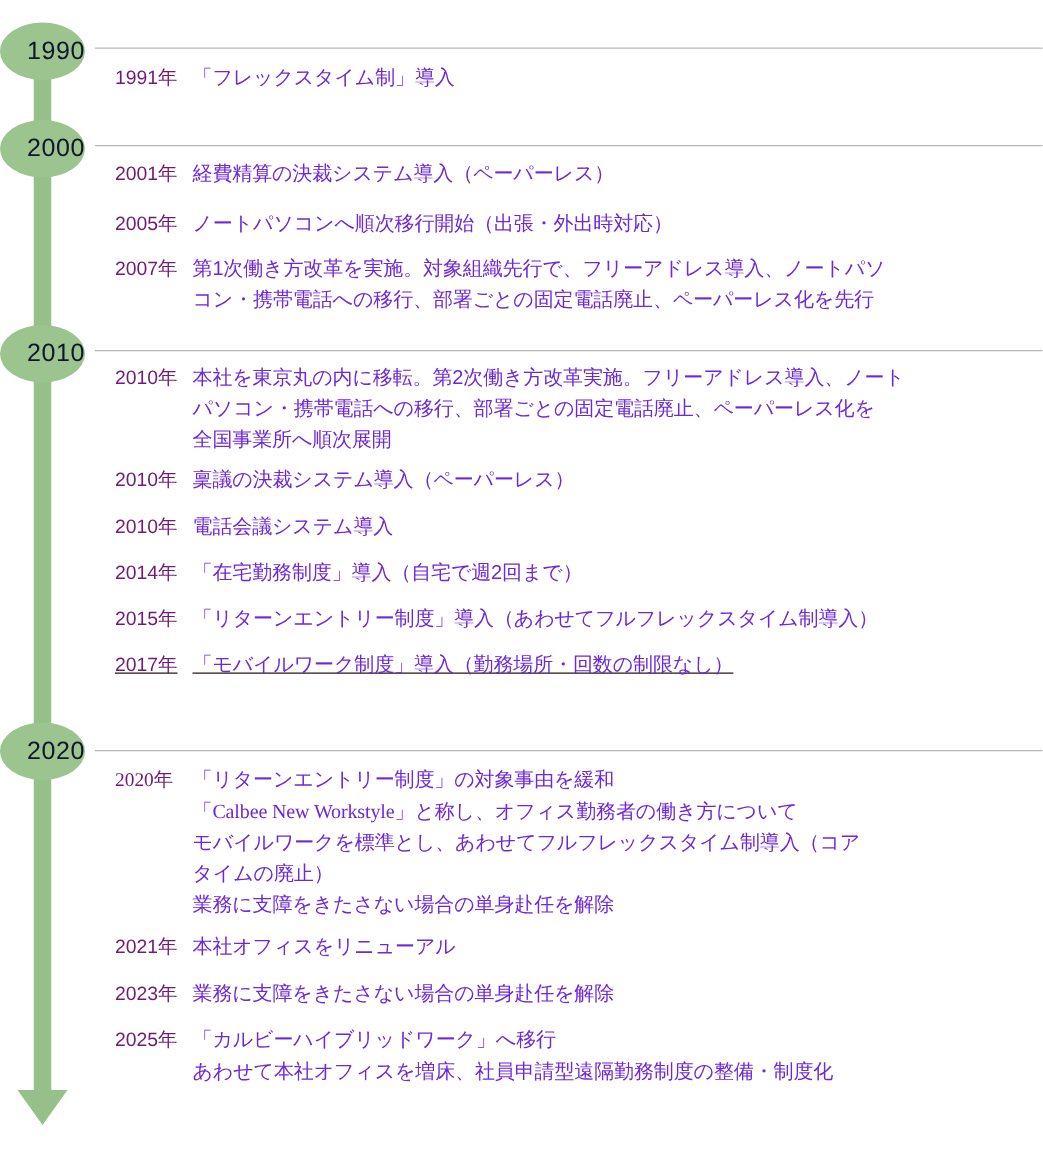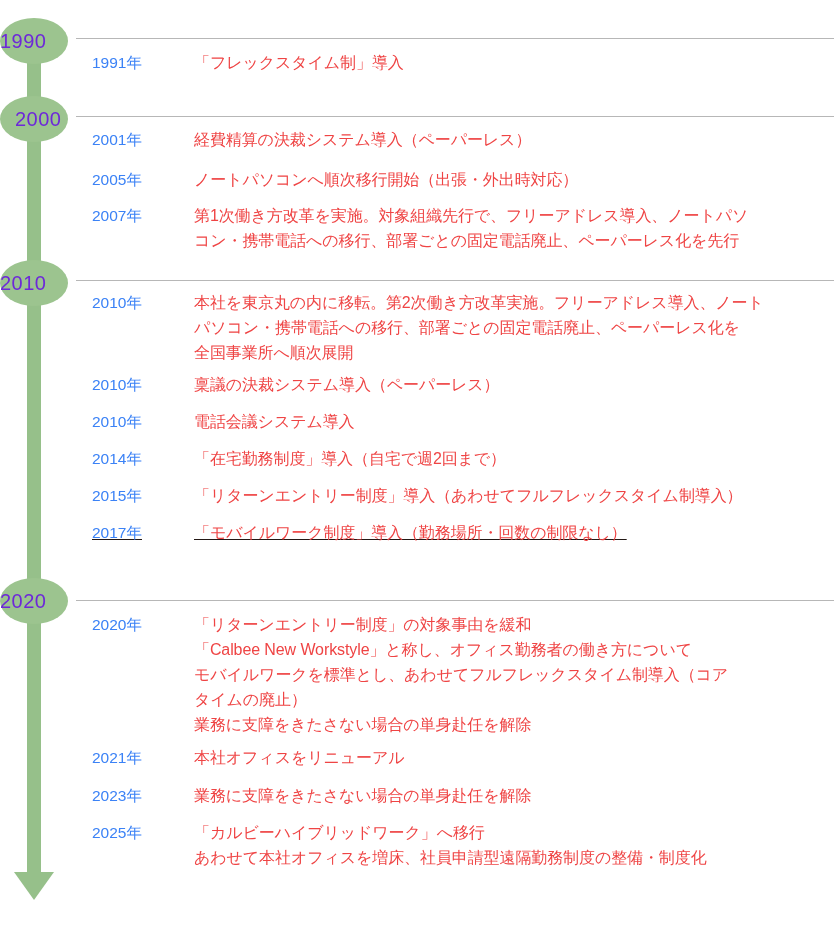--- a/index.html
+++ b/index.html
@@ -51,12 +51,12 @@
     height: 46px;
     border-radius: 50%;
     background: #9cc48f;
-    color: #6d28d9;
+    color: #0f172a;
     font-size: 20px;
     letter-spacing: 0.5px;
     display: flex;
     align-items: center;
-    justify-content: flex-start;
+    justify-content: flex-end;
     z-index: 3;
   }
 

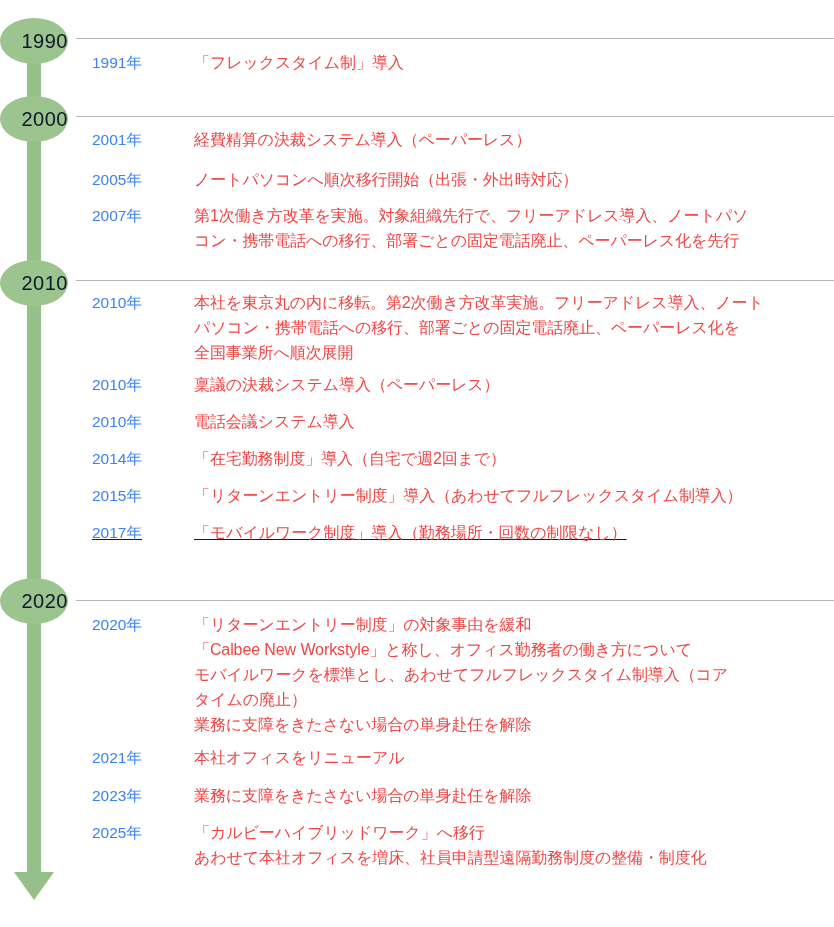--- a/index.html
+++ b/index.html
@@ -79,7 +79,7 @@
   }
   .entry .year {
     flex: 0 0 62px;
-    color: #3b82f6;
+    color: #701a75;
     font-size: 15.5px;
     line-height: 25px;
     white-space: nowrap;

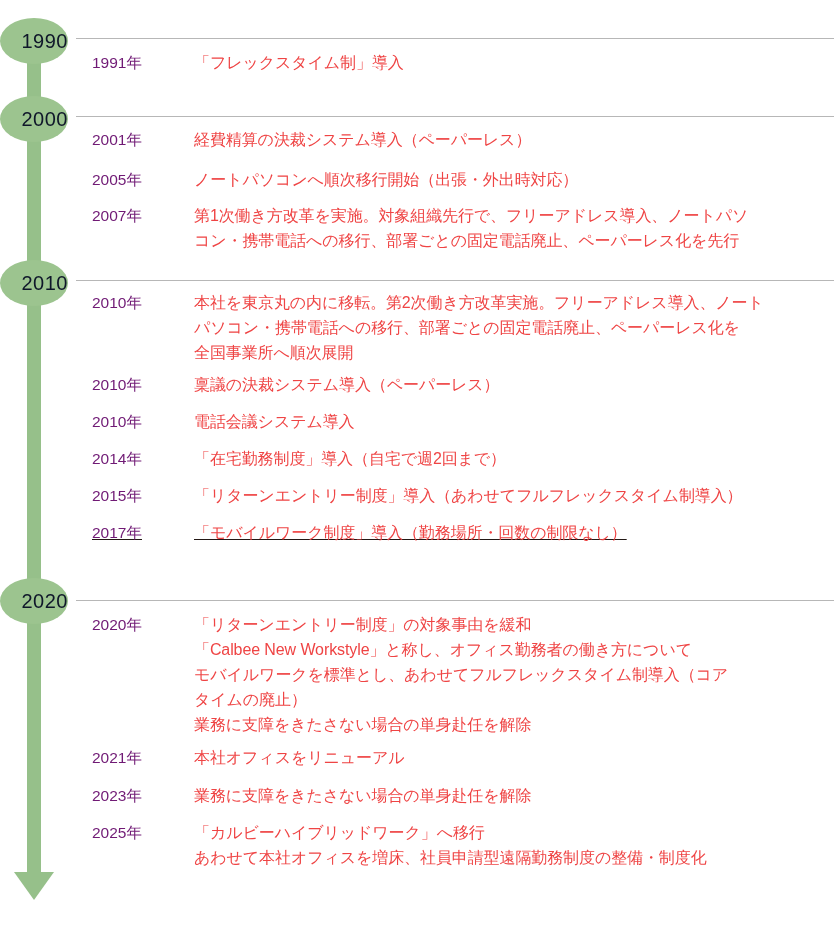--- a/index.html
+++ b/index.html
@@ -88,9 +88,8 @@
     flex: 1 1 auto;
     font-size: 16px;
     line-height: 25px;
-    color: #ef4444;
+    color: #6d28d9;
     letter-spacing: -0.1px;
-    margin-left: 40px;
   }
   .entry .body .line {
     display: block;

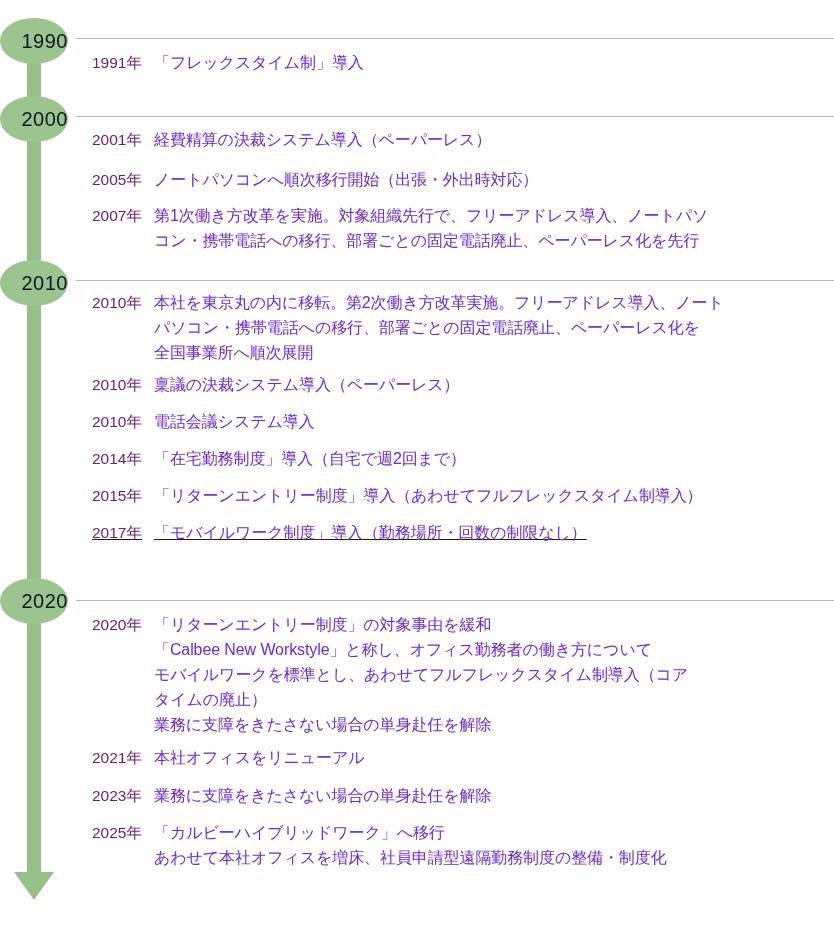--- a/index.html
+++ b/index.html
@@ -185,7 +185,7 @@
           <span class="line">「モバイルワーク制度」導入（勤務場所・回数の制限なし）</span>
         </div>
       </div>
-      <div class="entry" style="top: 612px;">
+      <div class="entry" style="top: 612px; font-family: Liberation Serif, serif;">
         <div class="year">2020年</div>
         <div class="body">
           <span class="line">「リターンエントリー制度」の対象事由を緩和</span>

